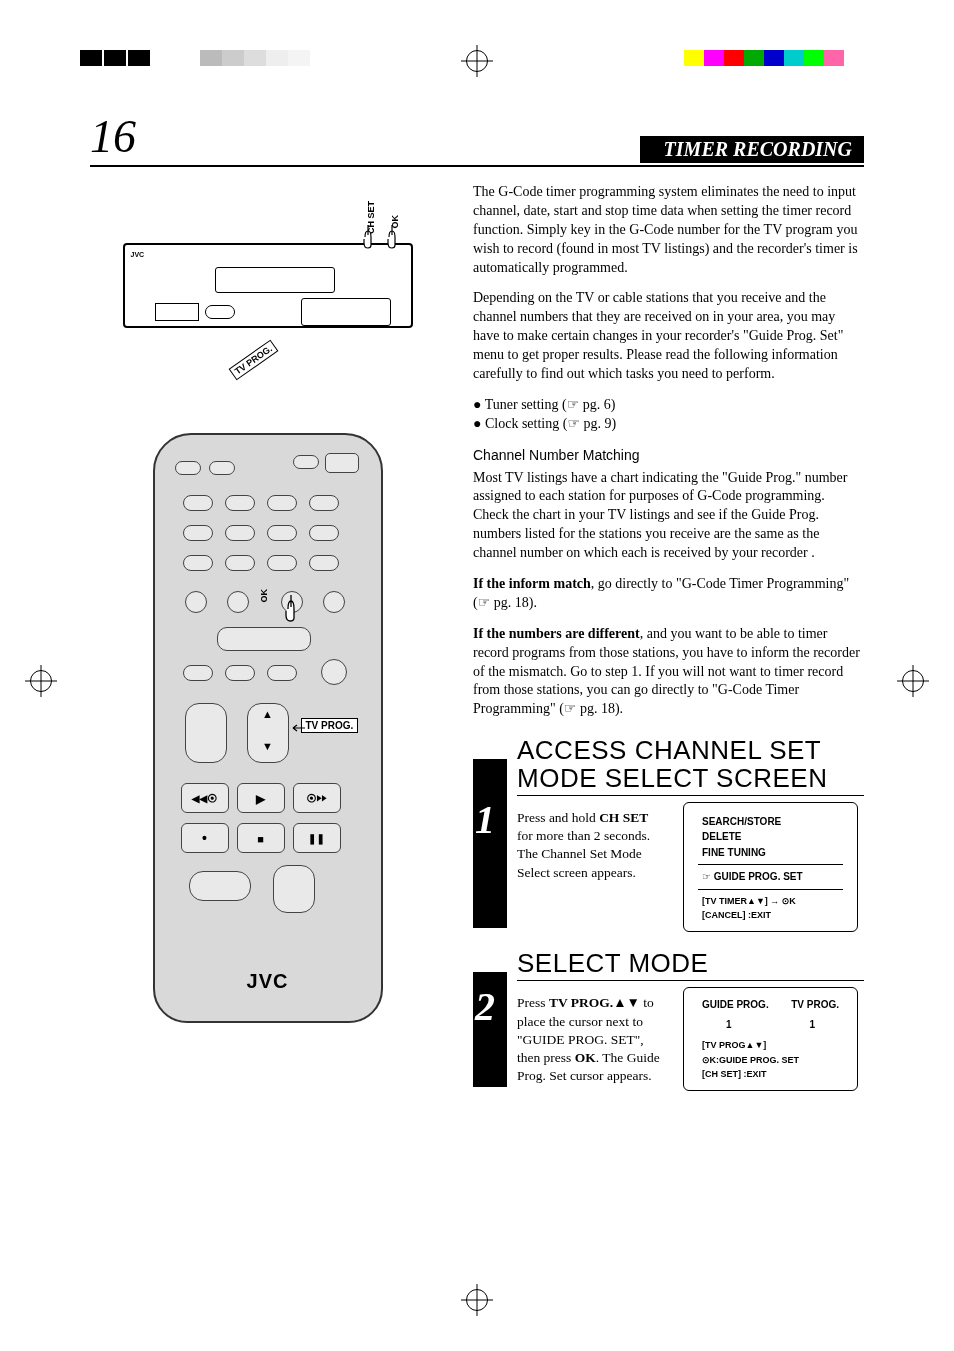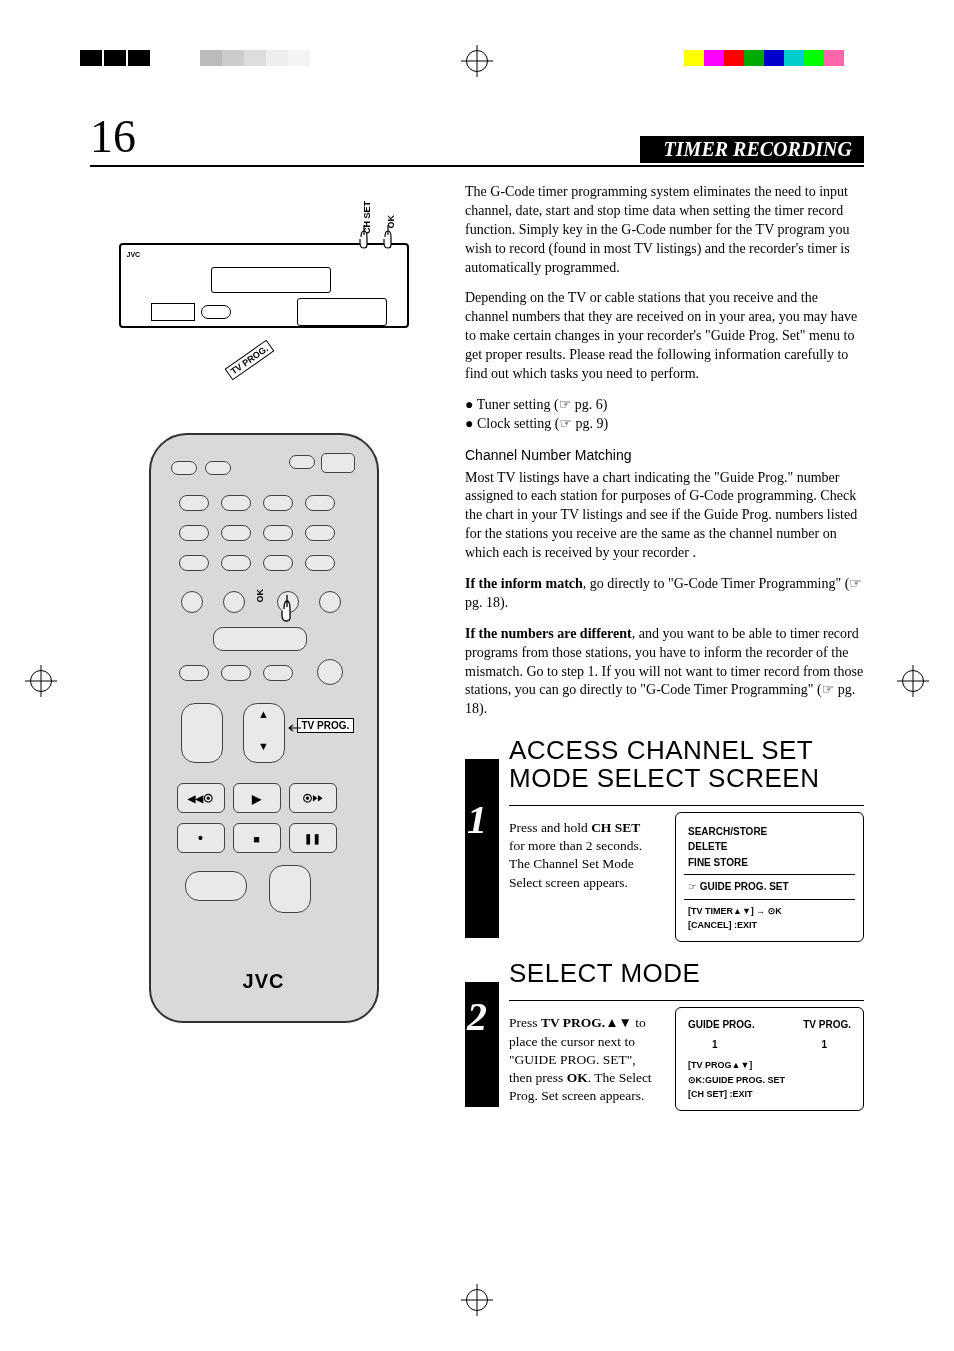--- a/index.html
+++ b/index.html
@@ -40,7 +40,7 @@
 
   
   .hdr { display: flex; align-items: flex-end; border-bottom: 2px solid #000; padding-bottom: 2px; }
-  .pageno { font-family: Georgia, serif; font-size: 46px; font-weight: 400; flex: 1; }
+  .pageno { font-style: italic; font-family: Georgia, serif; font-size: 46px; font-weight: 400; flex: 1; }
   .sectionbar { background: #000; color: #fff; font-style: italic; font-weight: bold; font-size: 20px; padding: 2px 12px 2px 24px; font-family: Georgia, serif; }
 
   .content { display: flex; gap: 28px; margin-top: 16px; }

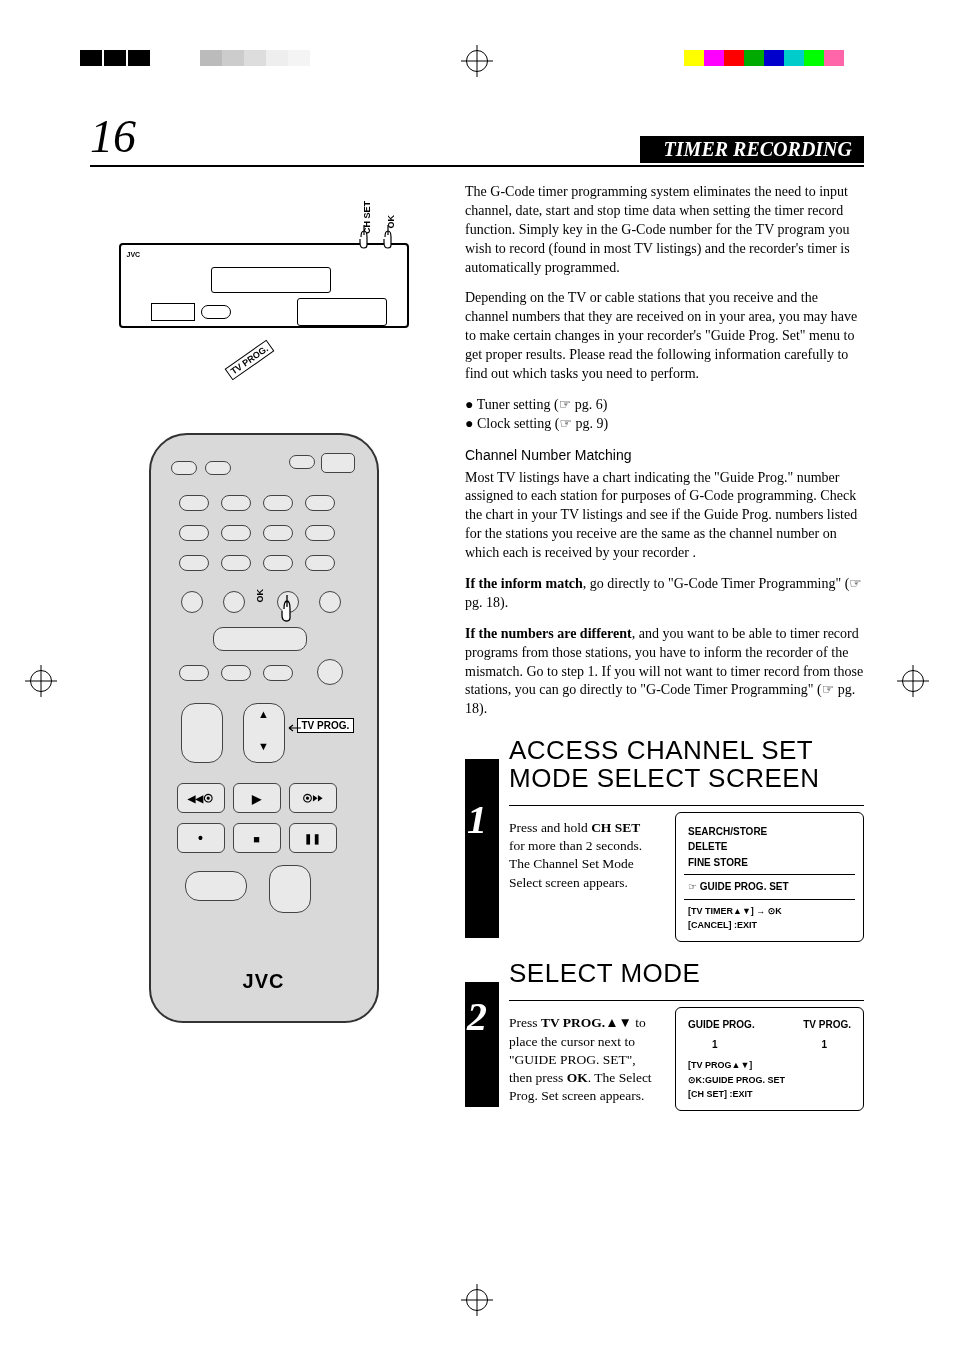--- a/index.html
+++ b/index.html
@@ -96,7 +96,7 @@
   .step-num { position: absolute; left: 2px; color: #fff; font-style: italic; font-family: Georgia, serif; font-size: 40px; font-weight: bold; }
   .step-title {
     margin-left: 44px; font-family: Arial, sans-serif; font-weight: 300;
-    font-size: 26px; letter-spacing: 0.5px; border-bottom: 1.5px solid #000; padding-bottom: 13px; margin-bottom: 6px; line-height: 1.05;
+    font-size: 26px; letter-spacing: 0.5px; border-bottom: 1.5px solid #000; padding-bottom: 3px; margin-bottom: 6px; line-height: 1.05;
   }
   .step-body { margin-left: 44px; display: flex; gap: 16px; align-items: flex-start; }
   .step-text { flex: 0 0 150px; font-size: 13.5px; line-height: 1.35; margin-top: 7px; }

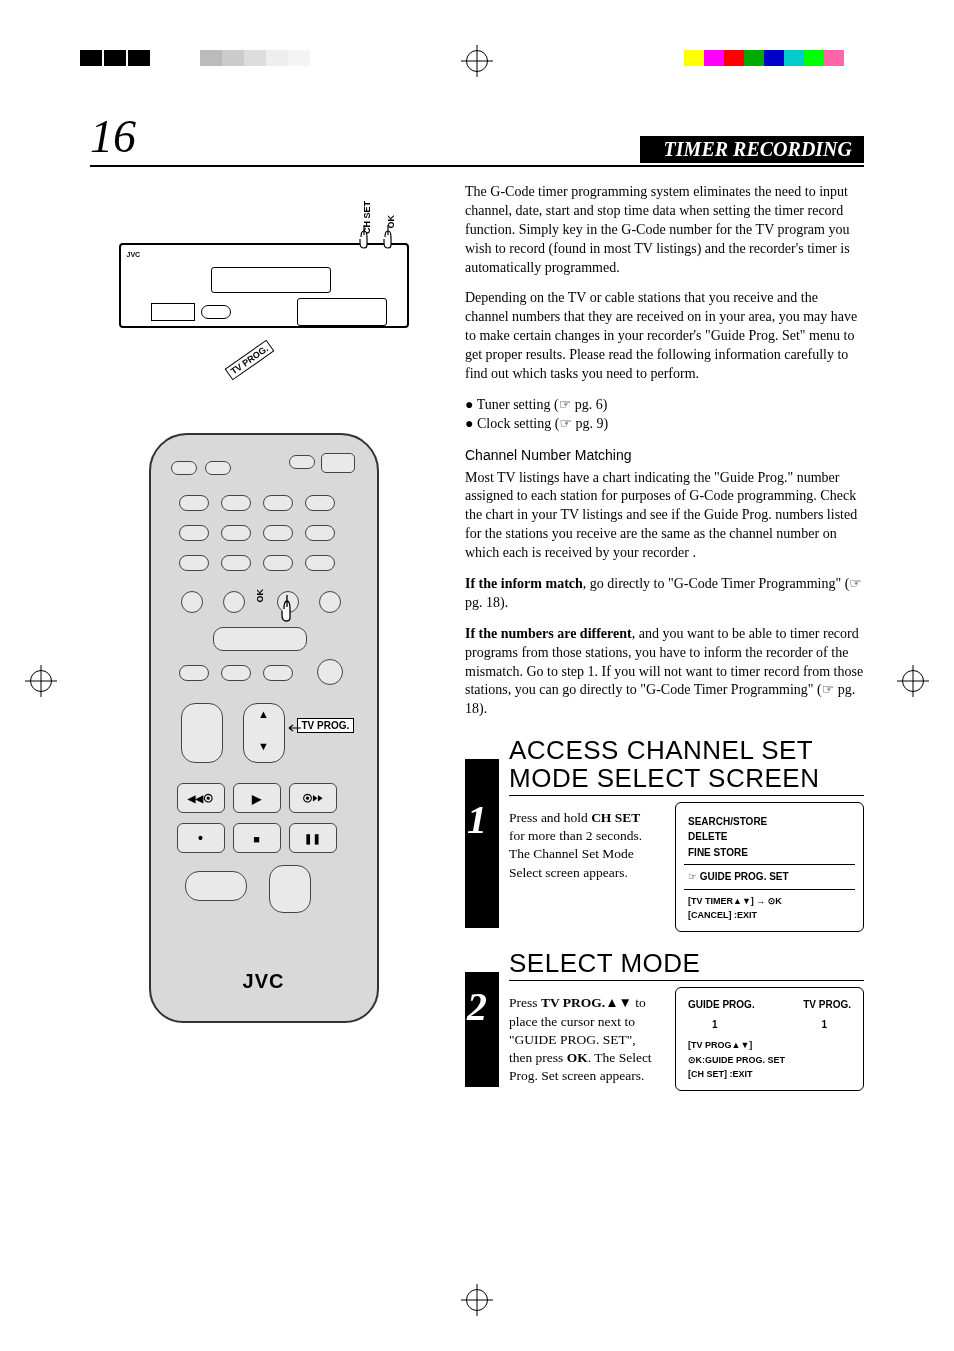--- a/index.html
+++ b/index.html
@@ -101,9 +101,9 @@
   .step-body { margin-left: 44px; display: flex; gap: 16px; align-items: flex-start; }
   .step-text { flex: 0 0 150px; font-size: 13.5px; line-height: 1.35; margin-top: 7px; }
   .osd {
-    border: 1.5px solid #000; border-radius: 6px; padding: 10px 12px 8px;
+    border: 1.5px solid #000; border-radius: 6px; padding: 10px 18px 8px;
     font-family: Arial, sans-serif; font-size: 10px; font-weight: bold;
-    width: 189px;
+    width: 175px;
   }
   .osd .row { margin: 2px 0; }
   .osd hr { border: none; border-top: 1px solid #000; margin: 5px -4px; }

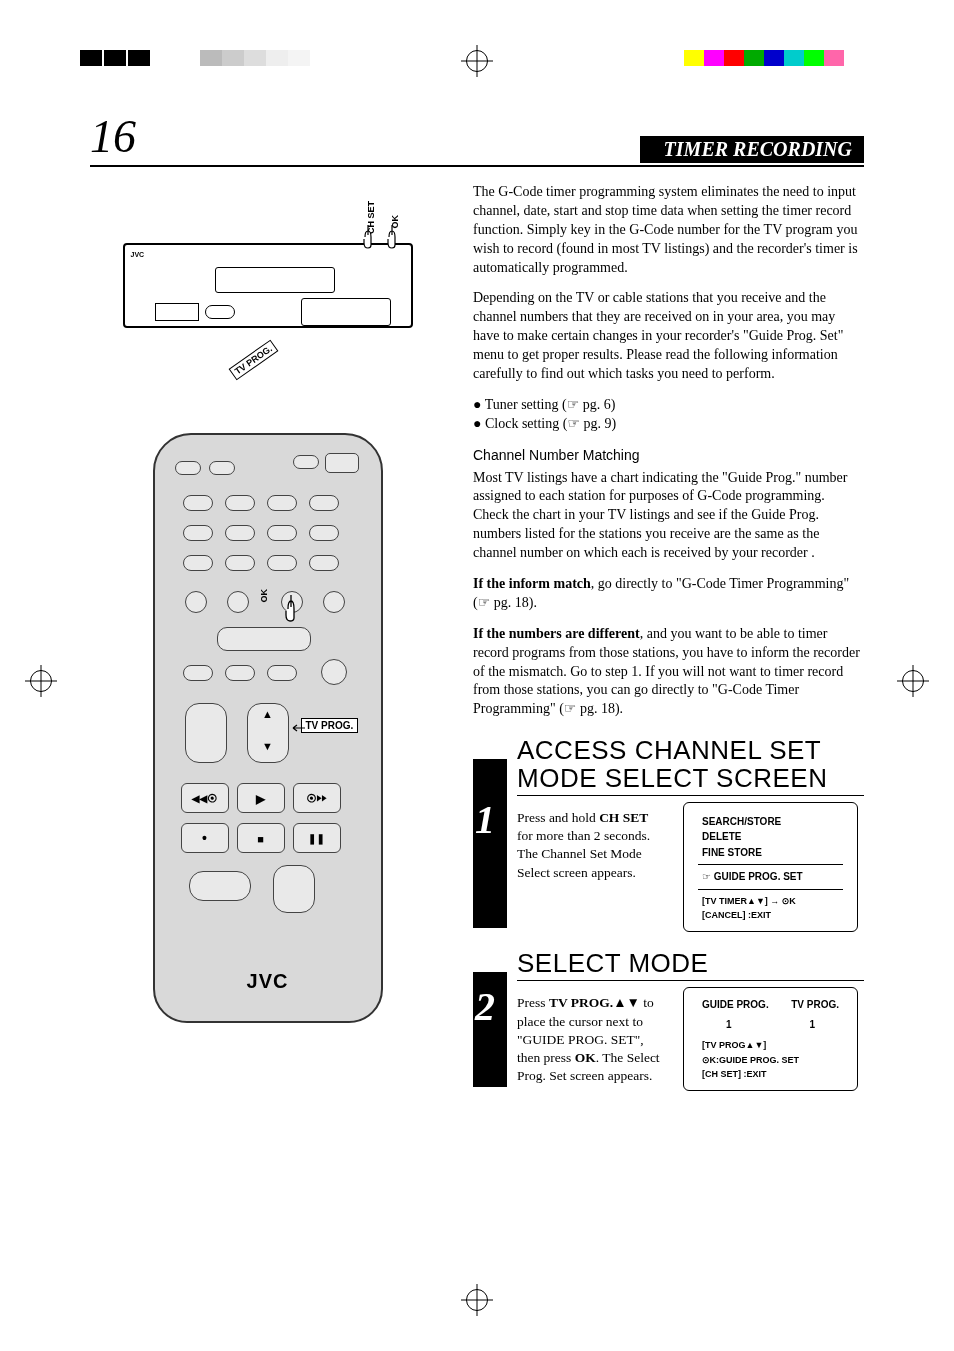--- a/index.html
+++ b/index.html
@@ -270,7 +270,7 @@
           <div class="osd">
             <div class="row">SEARCH/STORE</div>
             <div class="row">DELETE</div>
-            <div class="row">FINE STORE</div>
+            <div class="row">FINE TUNING</div>
             <hr>
             <div class="row pointer">GUIDE PROG. SET</div>
             <hr>

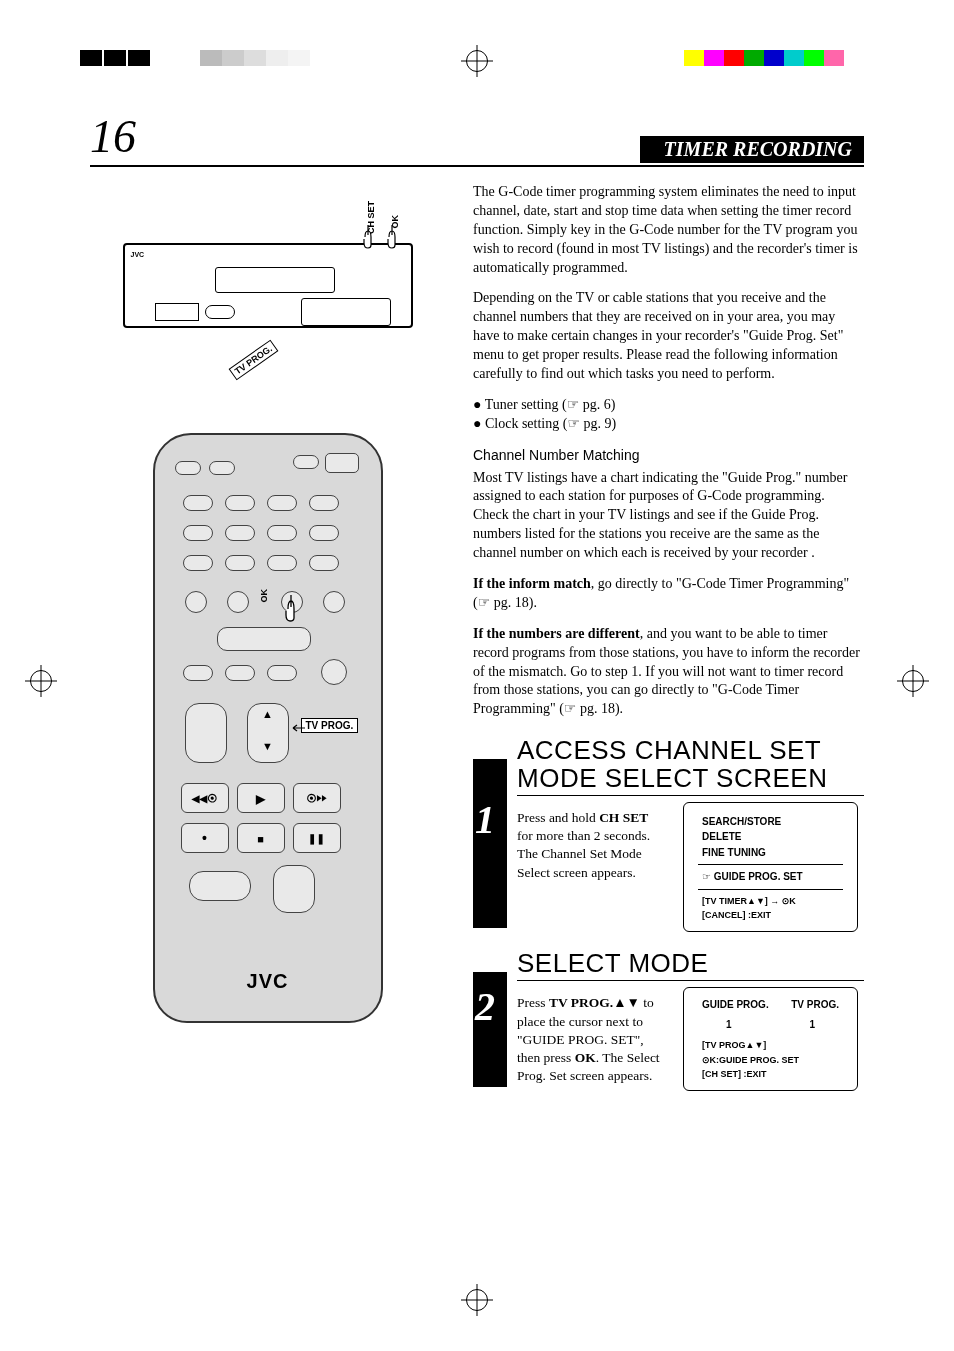--- a/index.html
+++ b/index.html
@@ -286,7 +286,7 @@
         <div class="step-num" style="top:30px;">2</div>
         <div class="step-body">
           <div class="step-text">
-            <span>Press </span><b>TV PROG.</b><span>▲▼ to place the cursor next to "GUIDE PROG. SET", then press </span><b>OK</b><span>. The Select Prog. Set screen appears.</span>
+            <span>Press </span><b>TV PROG.</b><span>▲▼ to place the cursor next to "GUIDE PROG. SET", then press </span><b>OK</b><span>. The Guide Prog. Set cursor appears.</span>
           </div>
           <div class="osd">
             <div class="cols">

